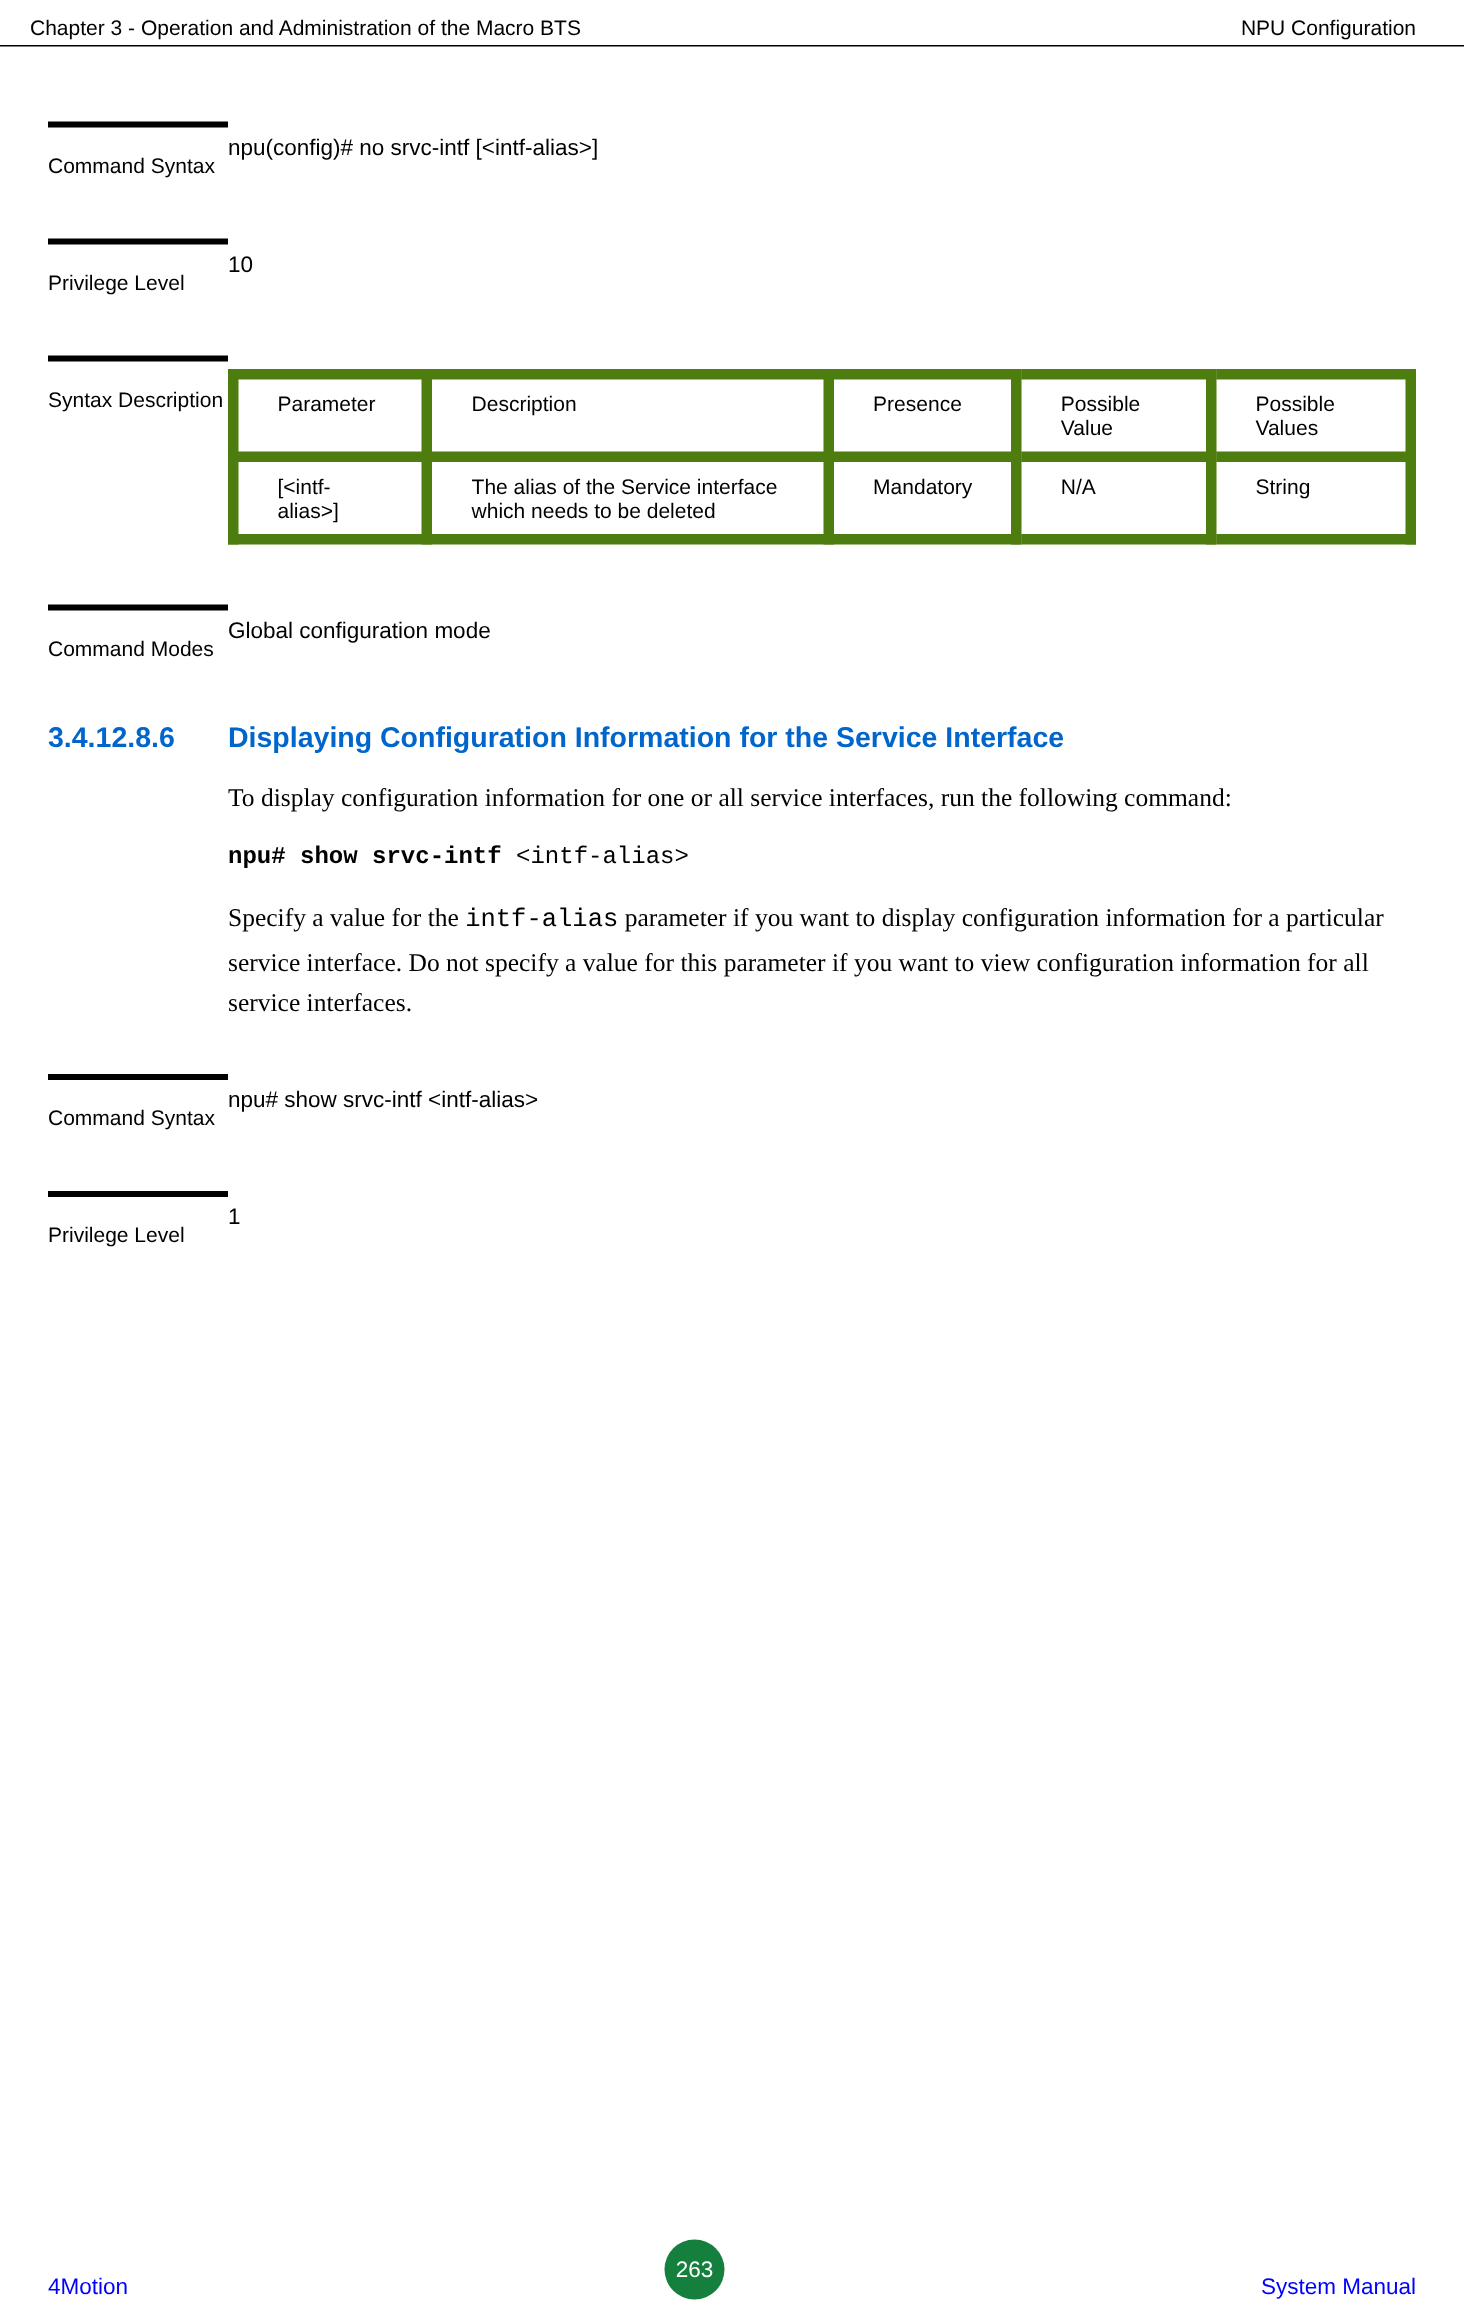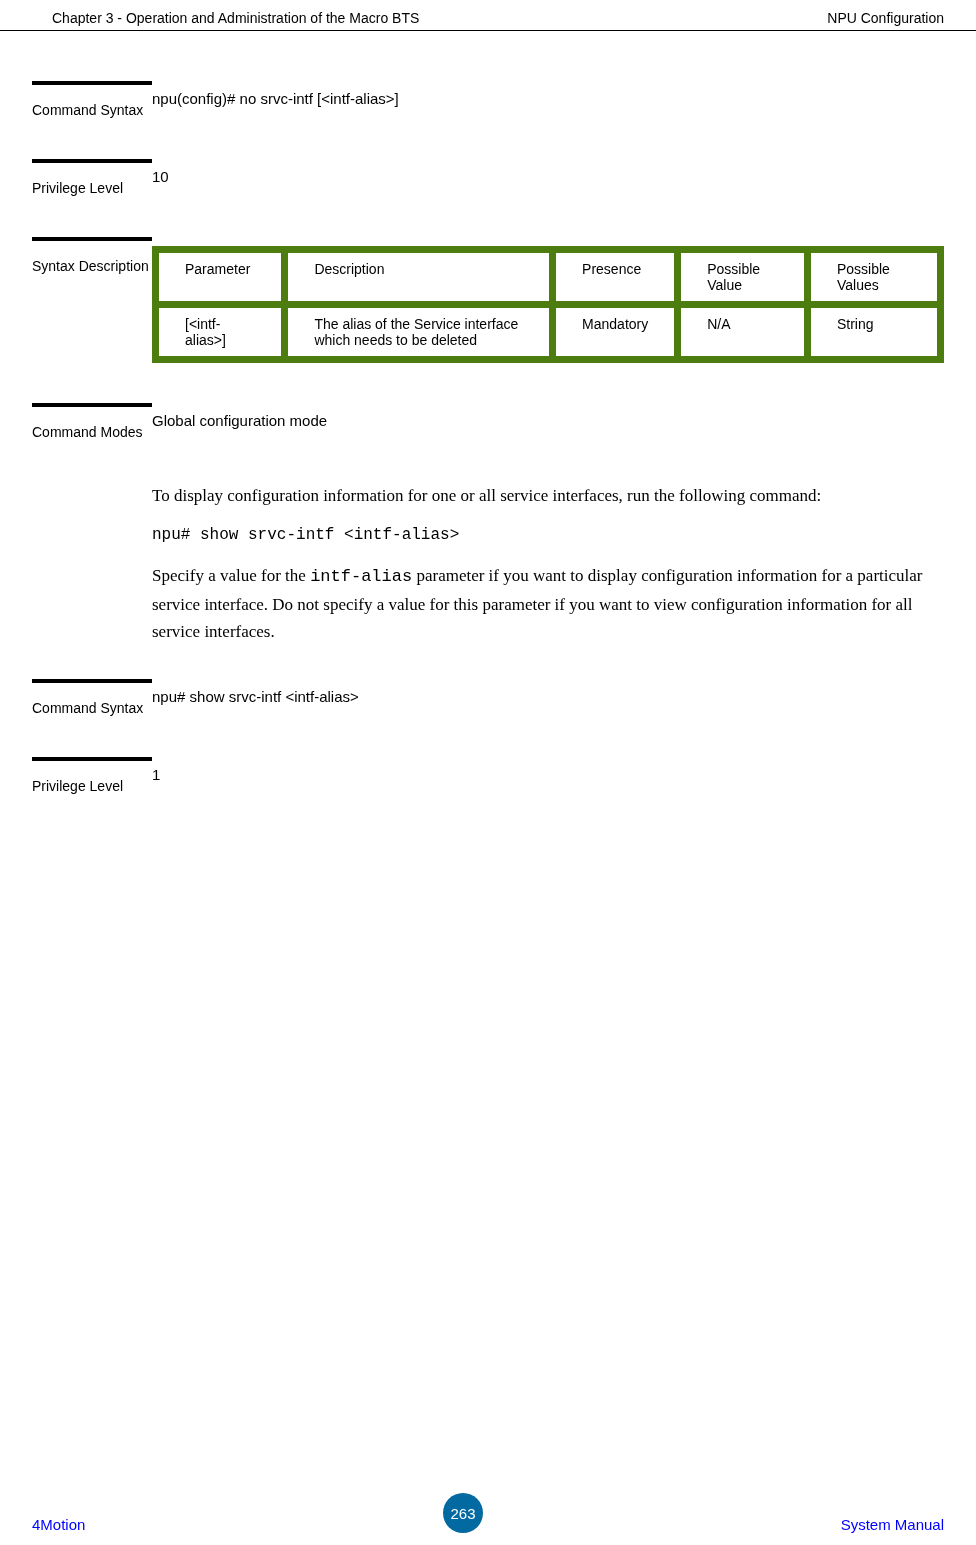--- a/index.html
+++ b/index.html
@@ -14,7 +14,7 @@
     .header {
       display: flex;
       justify-content: space-between;
-      padding: 10px 32px 4px 52px;
+      padding: 10px 32px 4px 20px;
       border-bottom: 1px solid black;
       font-size: 14px;
     }

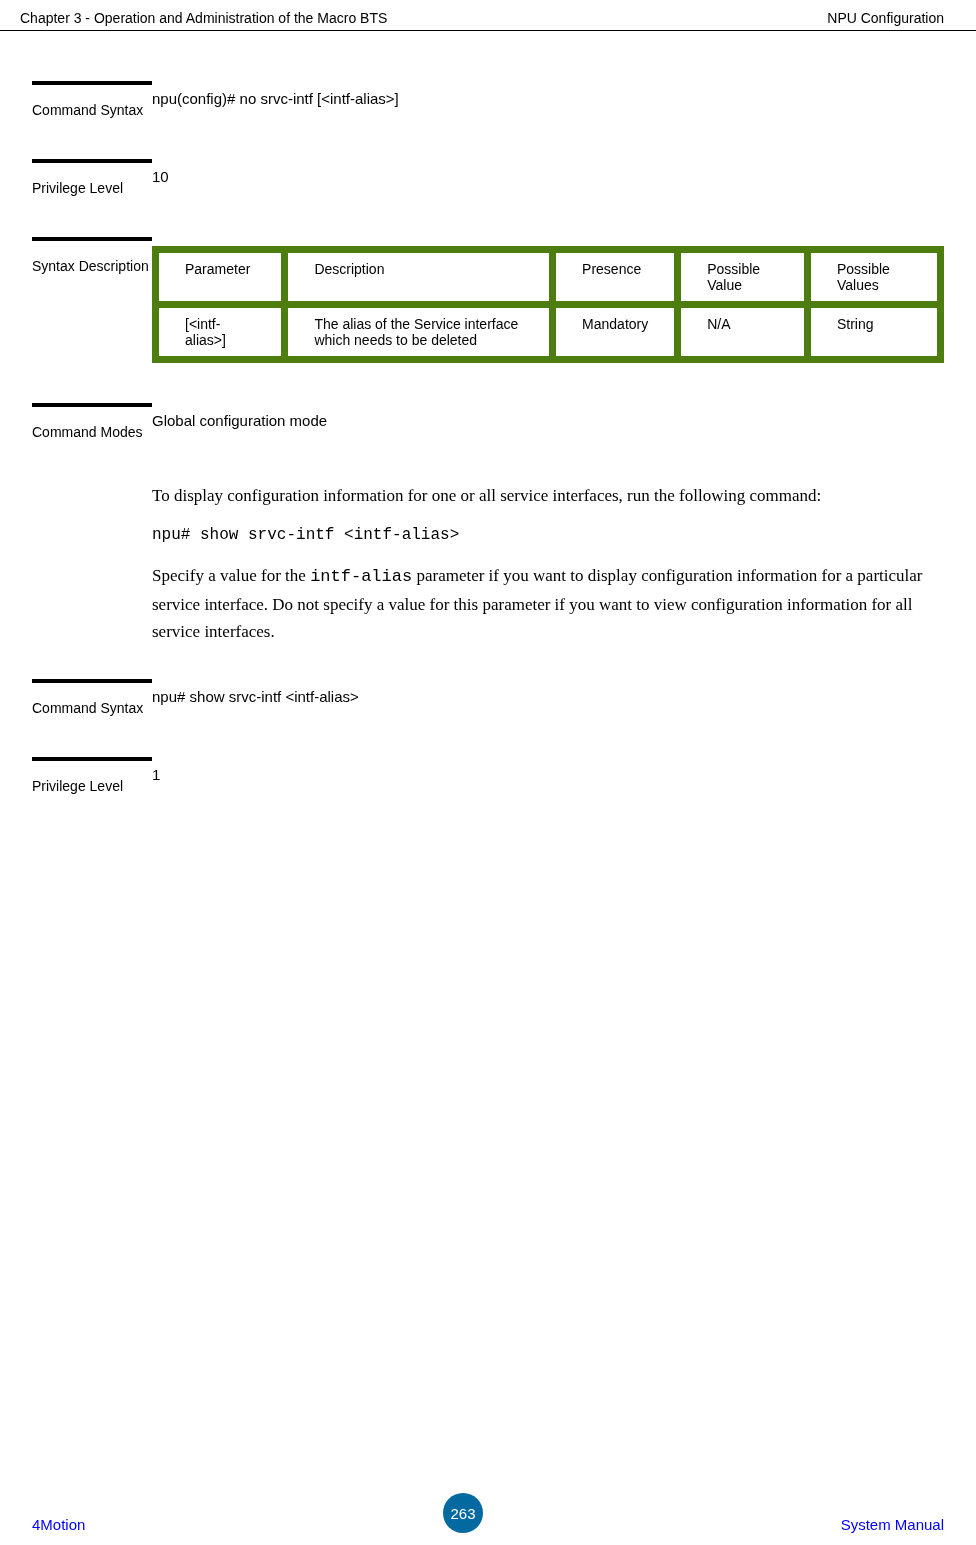--- a/index.html
+++ b/index.html
@@ -167,6 +167,10 @@
     <div class="def-content">Global configuration mode</div>
   </div>
 
+  <div class="section-row">
+    <div class="section-number">3.4.12.8.6</div>
+    <div class="section-title">Displaying Configuration Information for the Service Interface</div>
+  </div>
 
   <p class="body-text"> To display configuration information for one or all service interfaces, run the following command:</p>
 

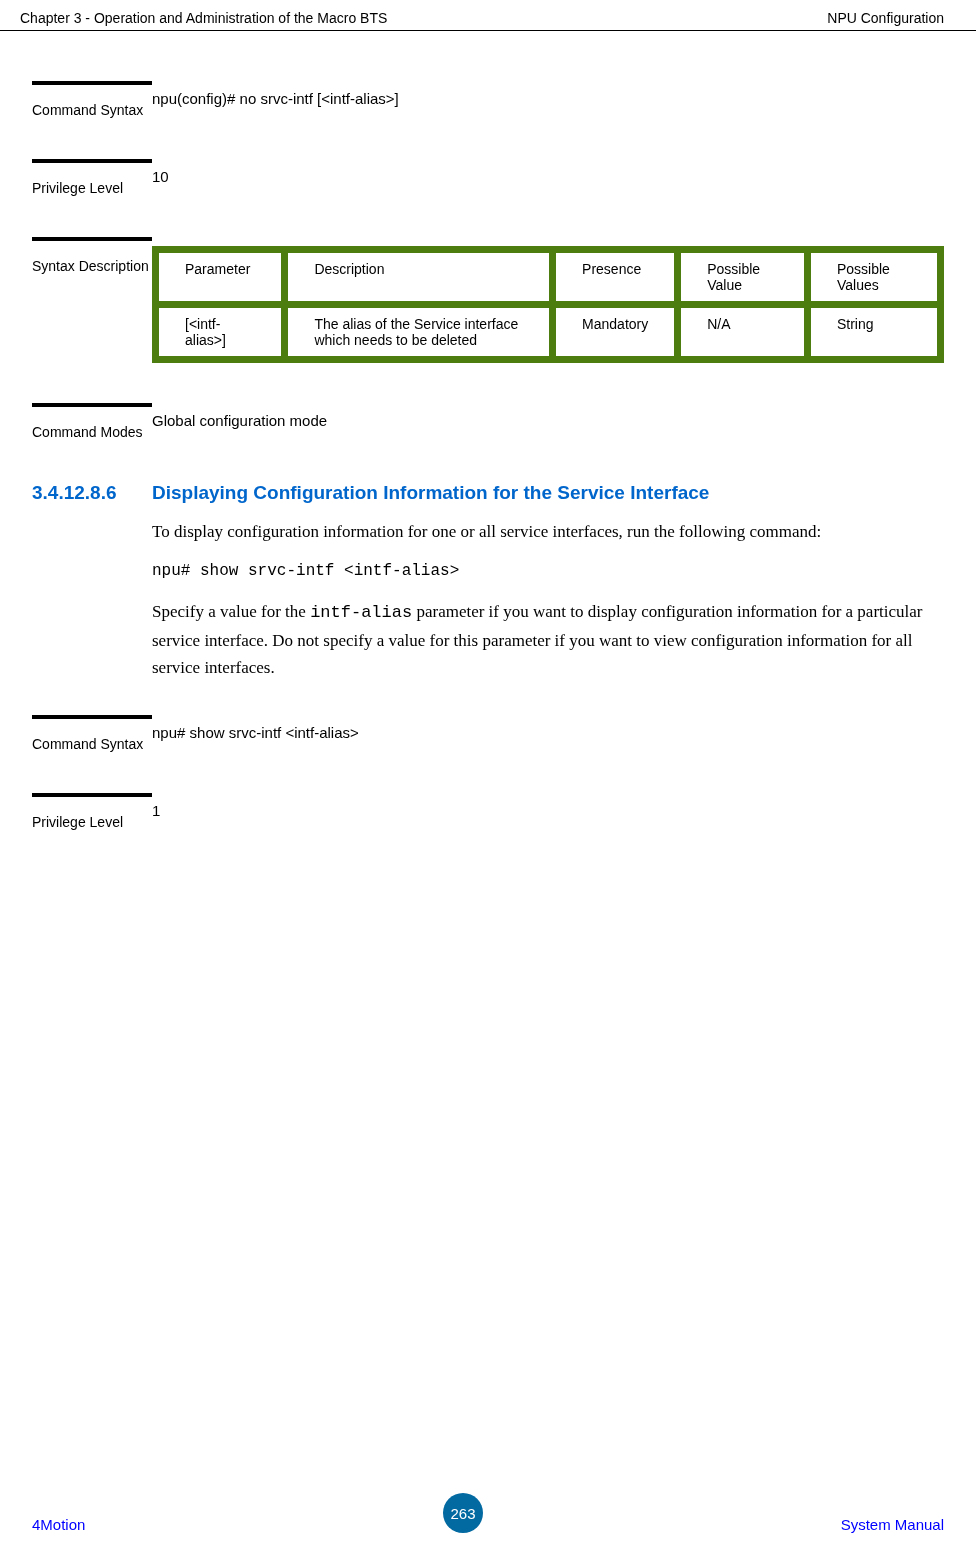--- a/index.html
+++ b/index.html
@@ -87,7 +87,7 @@
       font-size: 16px;
     }
     .code-bold {
-      font-weight: normal;
+      font-weight: bold;
       text-align: center;
     }
     .footer {

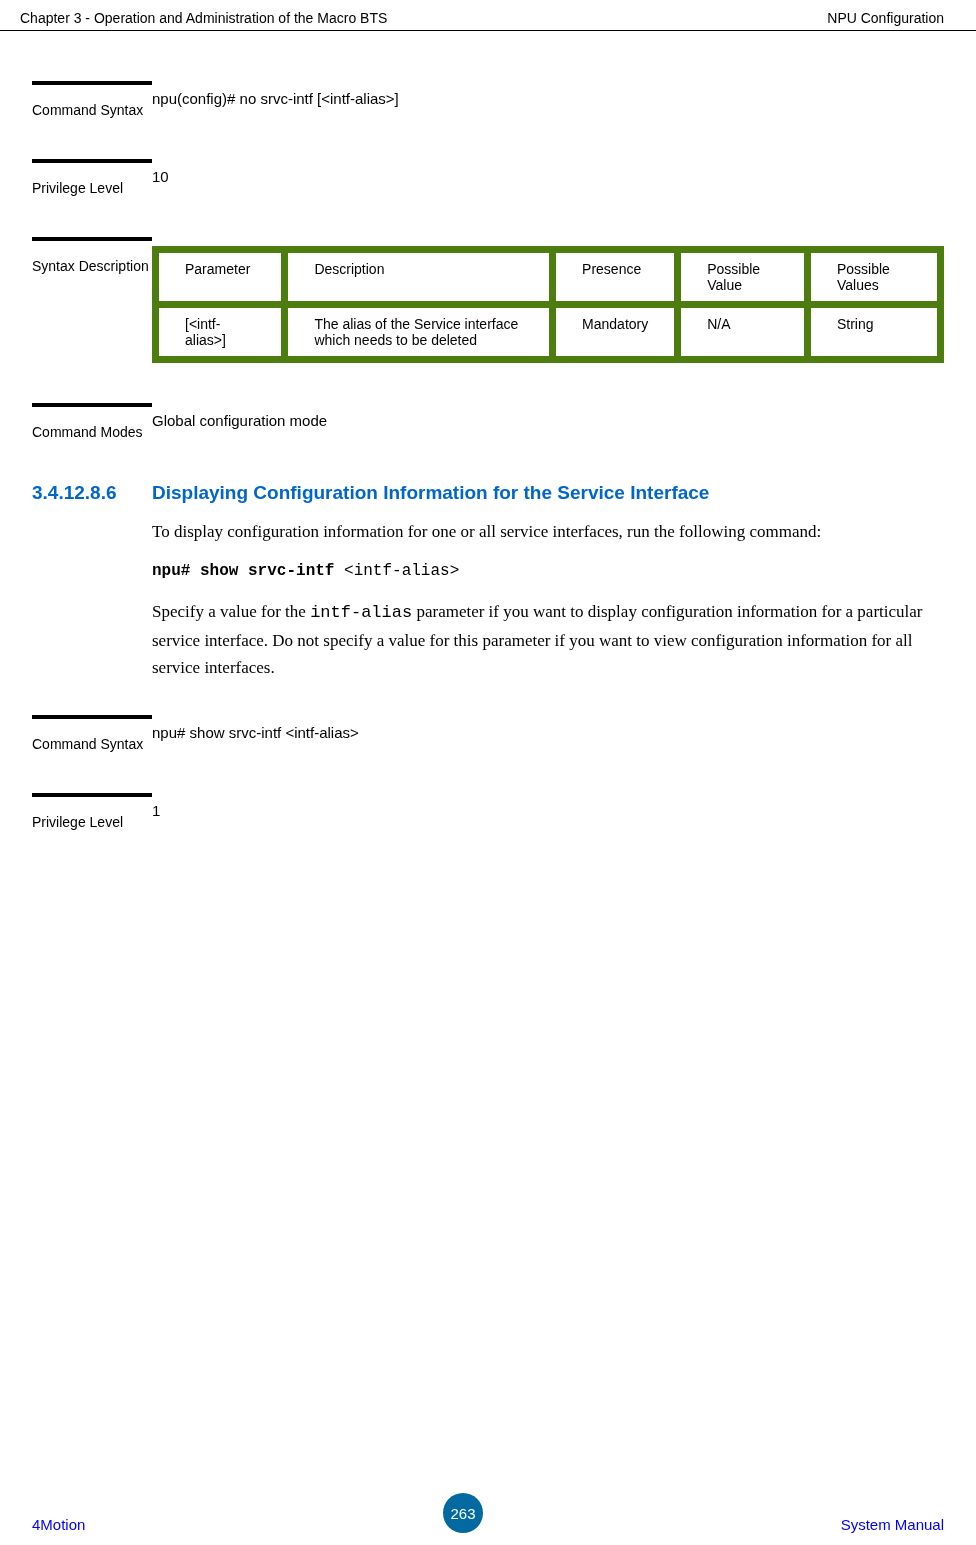--- a/index.html
+++ b/index.html
@@ -102,7 +102,7 @@
       color: #0000ff;
     }
     .page-badge {
-      background: #0369a1;
+      background: #15803d;
       color: white;
       border-radius: 50%;
       width: 40px;

